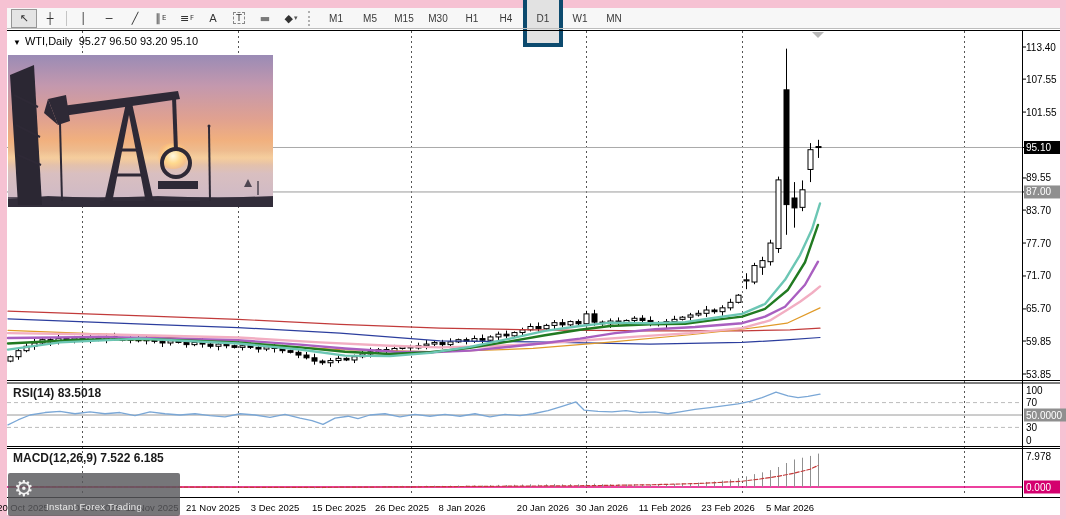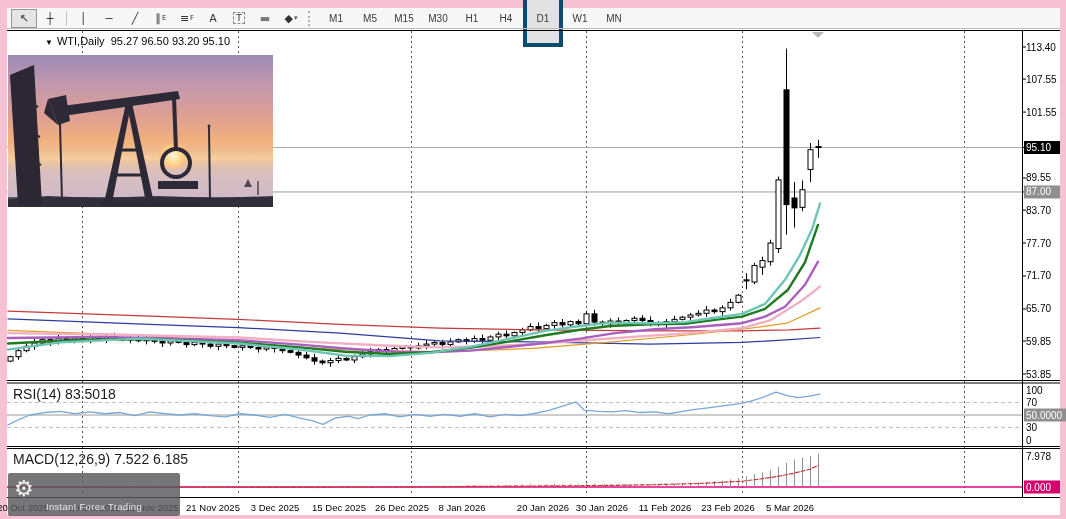--- a/index.html
+++ b/index.html
@@ -23,7 +23,7 @@
   .caret{font-size:7px;color:#555;margin-left:1px;}
   
   #chart-svg{position:absolute;left:0;top:0;}
-  .title-row{position:absolute;left:13px;top:35px;font-size:11px;color:#000;white-space:nowrap;margin-left:32px;}
+  .title-row{position:absolute;left:13px;top:35px;font-size:11px;color:#000;white-space:nowrap;}
   .title-row .tri{font-size:8px;margin-right:4px;}
   .pane-label{position:absolute;font-size:14px;color:#1a1a1a;}
   

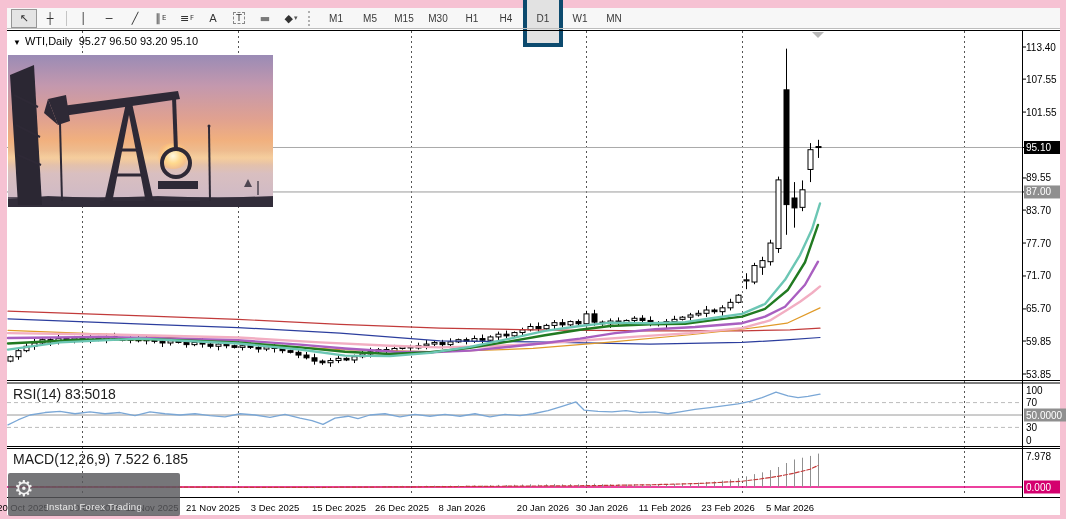--- a/index.html
+++ b/index.html
@@ -25,7 +25,7 @@
   #chart-svg{position:absolute;left:0;top:0;}
   .title-row{position:absolute;left:13px;top:35px;font-size:11px;color:#000;white-space:nowrap;}
   .title-row .tri{font-size:8px;margin-right:4px;}
-  .pane-label{position:absolute;font-size:14px;color:#1a1a1a;}
+  .pane-label{position:absolute;font-size:12px;color:#1a1a1a;font-weight:bold;}
   
   .photo{position:absolute;left:8px;top:55px;width:265px;height:152px;overflow:hidden;
          background:linear-gradient(180deg,#9a8bb5 0%,#c398ae 20%,#e0a190 42%,#f1b07e 56%,#edc398 67%,#d9bfc0 78%,#ccb8c8 100%);}

